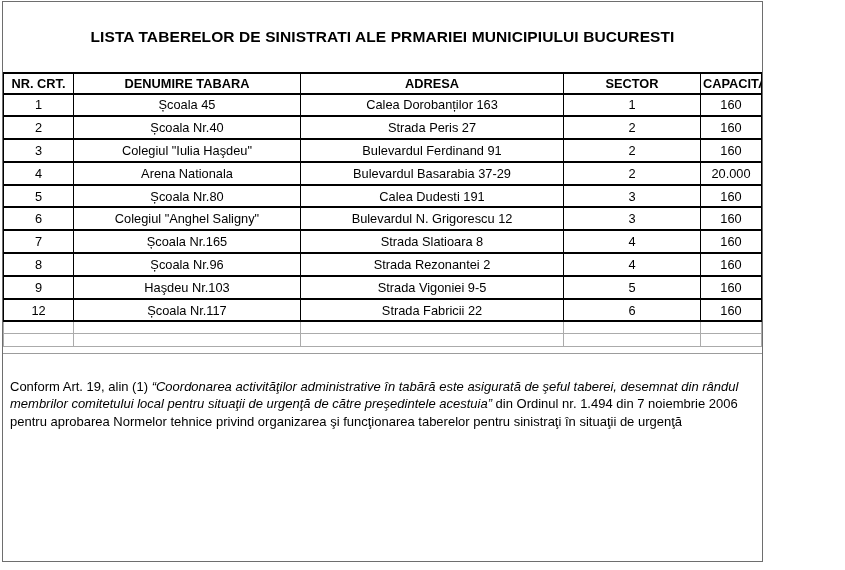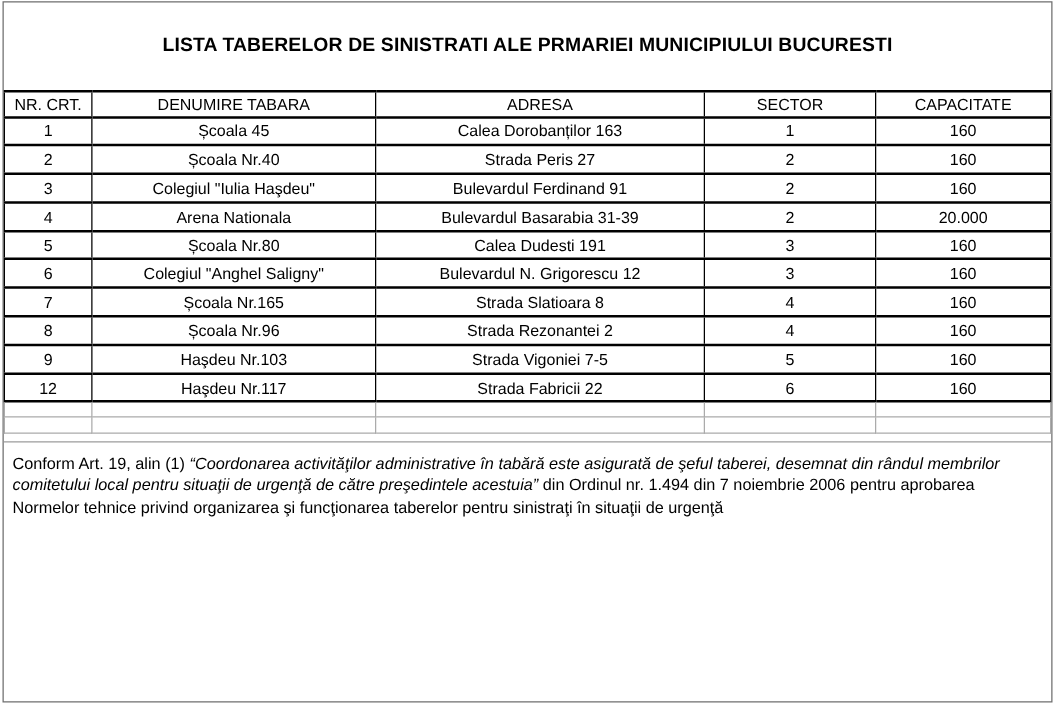--- a/index.html
+++ b/index.html
@@ -14,7 +14,7 @@
   .page {
     position: absolute;
     left: 2px; top: 1px;
-    width: 840px; height: 561px;
+    width: 761px; height: 561px;
     border: 1.6px solid #6e6e6e;
     display: flex;
     flex-direction: column;

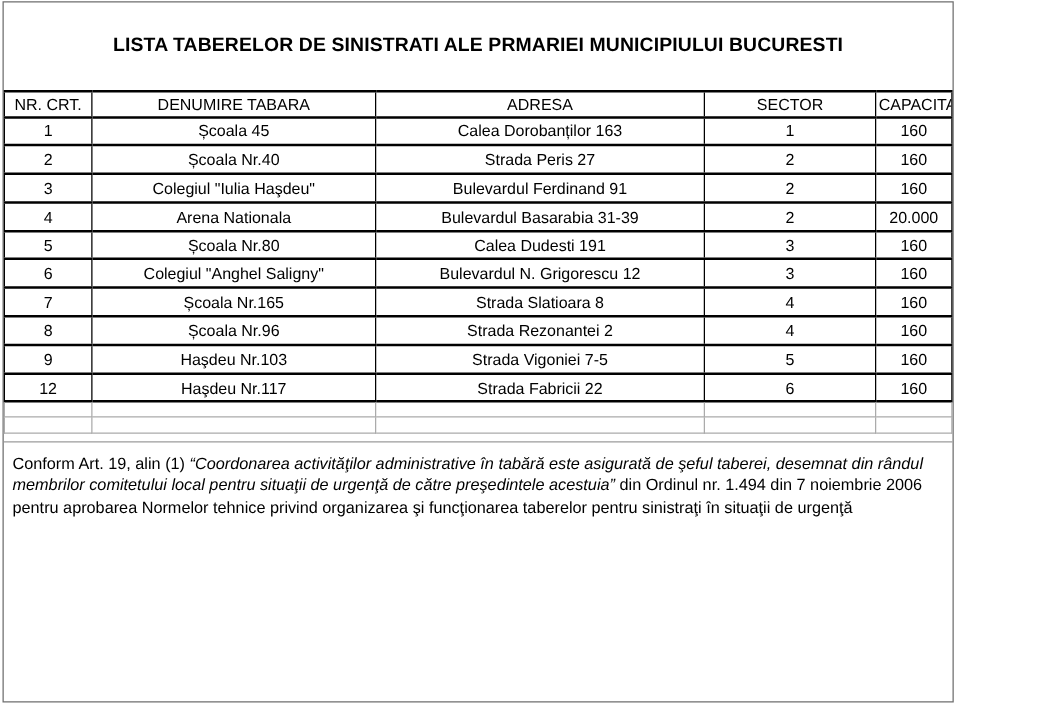--- a/index.html
+++ b/index.html
@@ -53,7 +53,7 @@
     white-space: nowrap;
   }
   .camps-table thead th {
-    font-weight: normal;
+    font-weight: bold;
     height: 20.5px;
     border-top-width: 2.4px;
   }

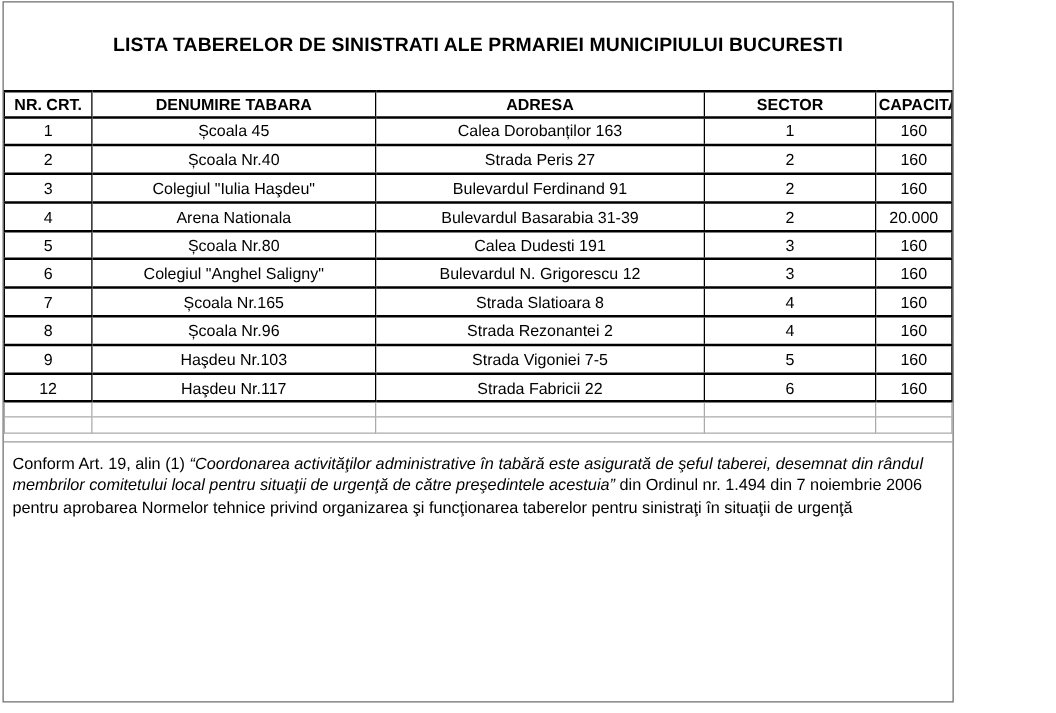--- a/index.html
+++ b/index.html
@@ -139,7 +139,7 @@
         <tr>
           <td>4</td>
           <td>Arena Nationala</td>
-          <td>Bulevardul Basarabia 31-39</td>
+          <td>Bulevardul Basarabia 37-29</td>
           <td>2</td>
           <td>20.000</td>
         </tr>

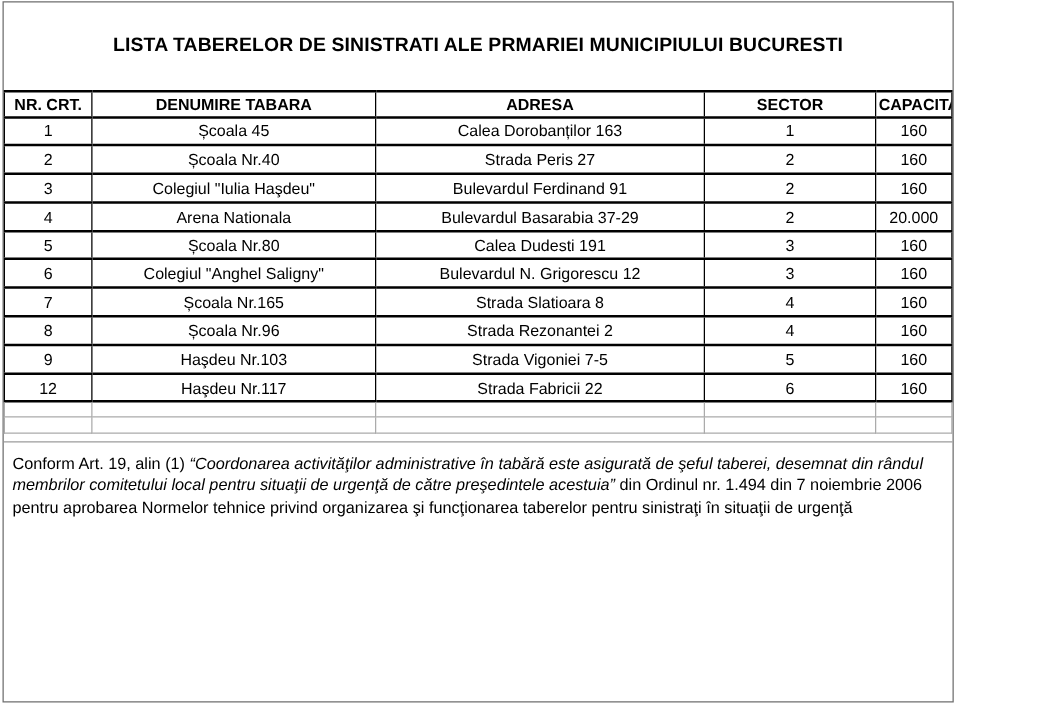--- a/index.html
+++ b/index.html
@@ -179,7 +179,7 @@
         <tr>
           <td>9</td>
           <td>Haşdeu Nr.103</td>
-          <td>Strada Vigoniei 7-5</td>
+          <td>Strada Vigoniei 9-5</td>
           <td>5</td>
           <td>160</td>
         </tr>

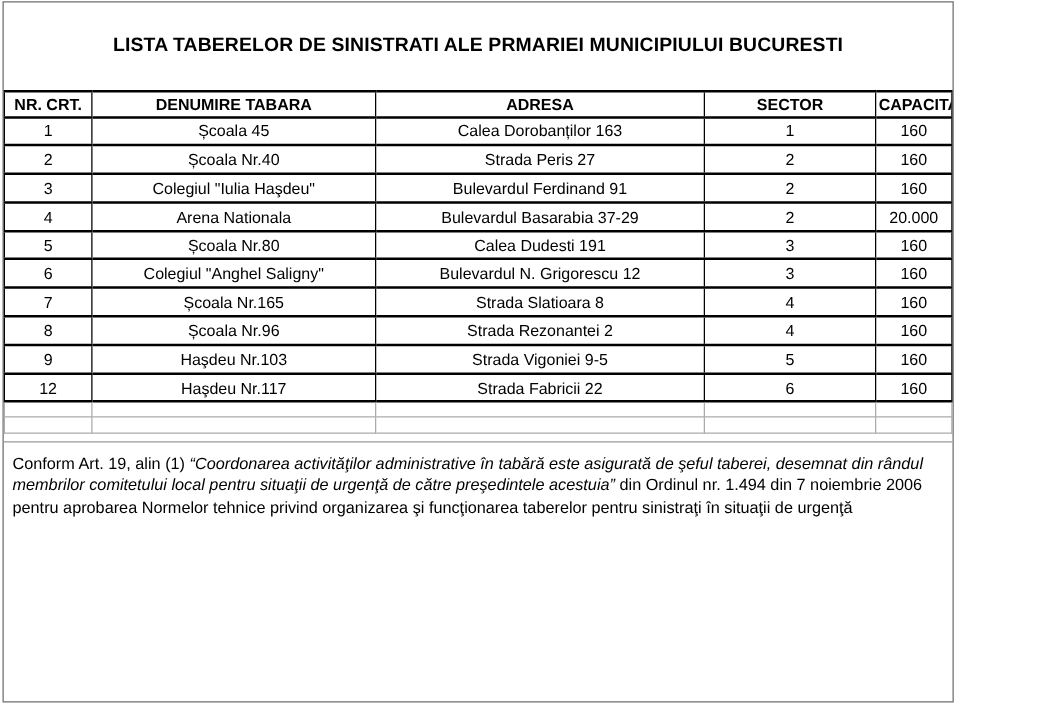--- a/index.html
+++ b/index.html
@@ -188,7 +188,7 @@
 
         <tr>
           <td>12</td>
-          <td>Haşdeu Nr.117</td>
+          <td>Școala Nr.117</td>
           <td>Strada Fabricii 22</td>
           <td>6</td>
           <td>160</td>

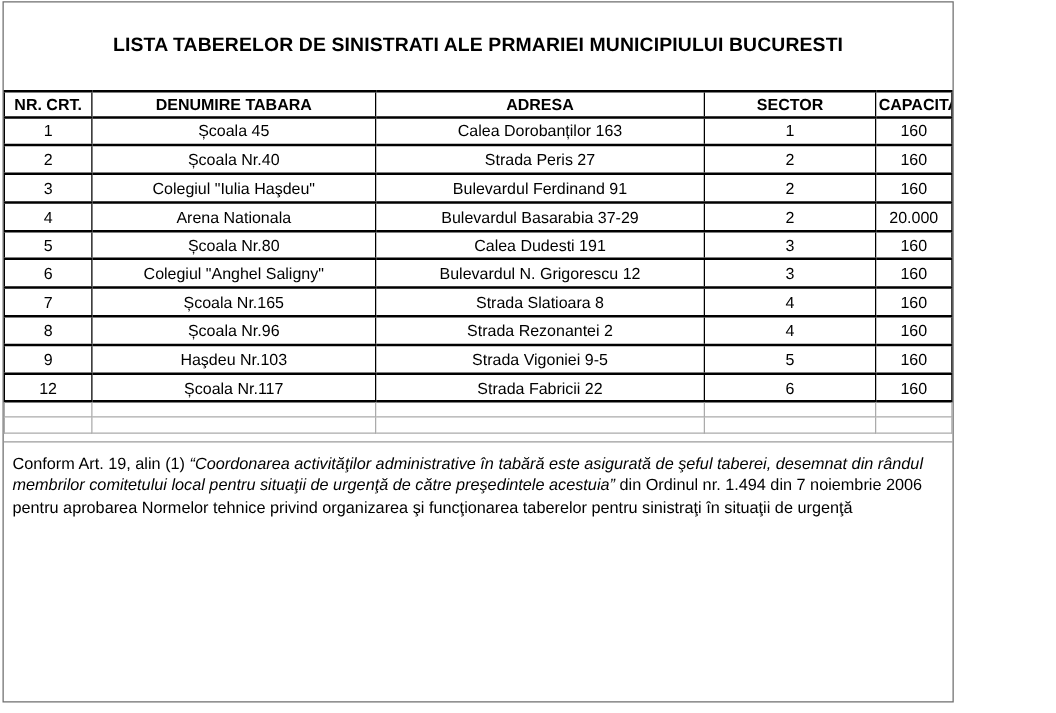--- a/index.html
+++ b/index.html
@@ -70,7 +70,7 @@
     margin-top: 6px;
     border-top: 1.4px solid #9c9c9c;
     flex: 1;
-    padding: 8px 7px 0 7px;
+    padding: 24px 7px 0 7px;
   }
   .footer-box p {
     margin: 0;

